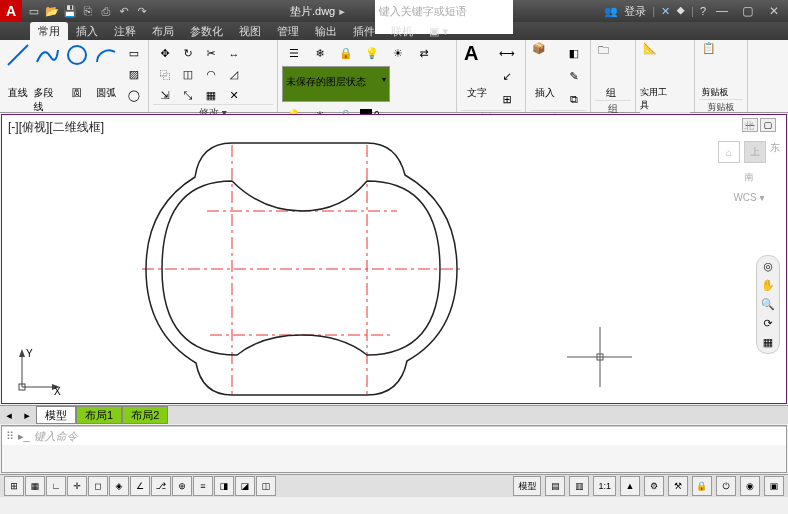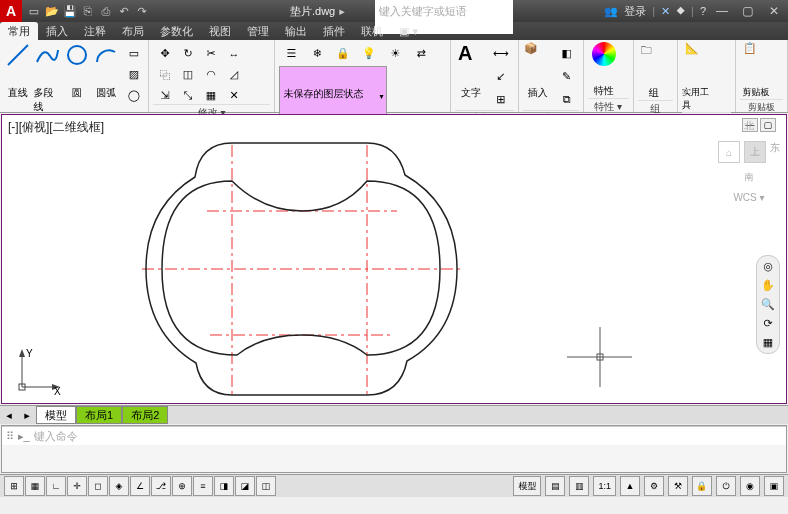--- a/index.html
+++ b/index.html
@@ -11,7 +11,7 @@
 .search-box{margin-left:30px;background:#fff;height:16px;width:130px;display:flex;align-items:center;padding:15px 4px;color:#aaa;font-size:11px}
 .title-right{margin-left:auto;display:flex;gap:6px;align-items:center;margin-right:4px}
 .win-btn{width:20px;height:16px;display:flex;align-items:center;justify-content:center;font-size:12px;cursor:pointer;color:#ccc}
-.menubar{height:18px;background:linear-gradient(#4a4a4a,#3a3a3a);display:flex;align-items:flex-start;}
+.menubar{height:18px;background:linear-gradient(#4a4a4a,#3a3a3a);display:flex;align-items:flex-start;padding-left:30px}
 .tab{height:18px;padding:0 8px;line-height:18px;color:#ddd;font-size:11px;cursor:pointer}
 .tab.active{background:#f5f5f5;color:#222;border-radius:3px 3px 0 0}
 .ribbon{height:72px;background:#f5f5f5;border-bottom:1px solid #999;display:flex}

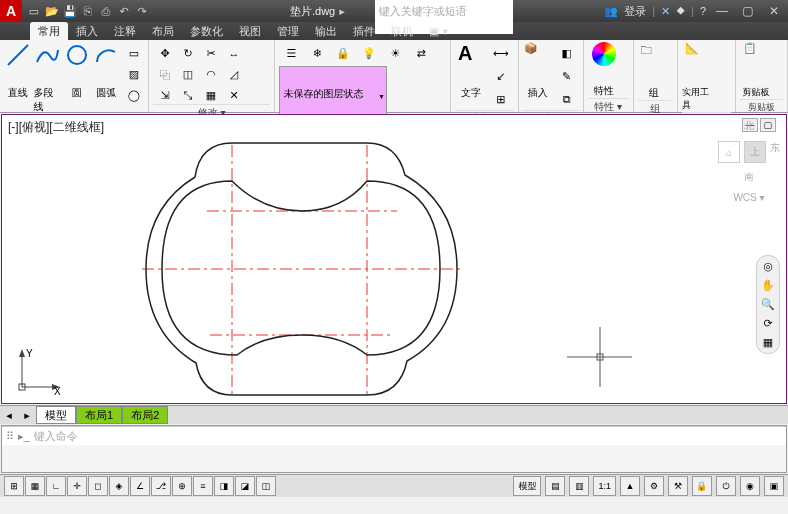--- a/index.html
+++ b/index.html
@@ -24,7 +24,7 @@
 .p-grid{display:grid;grid-template-columns:repeat(3,22px);grid-auto-rows:20px;gap:1px}
 .p-grid2{display:grid;grid-template-columns:repeat(4,22px);grid-auto-rows:20px;gap:1px}
 .p-cell{width:22px;height:20px;display:flex;align-items:center;justify-content:center;cursor:pointer;border:1px solid transparent}
-.layer-combo{width:100px;height:18px;border:1px solid #999;background:#f0abfc;font-size:10px;display:flex;align-items:flex-end;padding:16px 3px;justify-content:space-between}
+.layer-combo{width:100px;height:18px;border:1px solid #999;background:#4d7c0f;font-size:10px;display:flex;align-items:flex-start;padding:8px 3px;justify-content:space-between}
 .canvas-area{position:relative;height:288px;background:#fff;border:1px solid #701a75;margin:1px}
 .view-label{position:absolute;top:4px;left:6px;font-size:12px;color:#222}
 .canvas-svg{position:absolute;top:0;left:0}

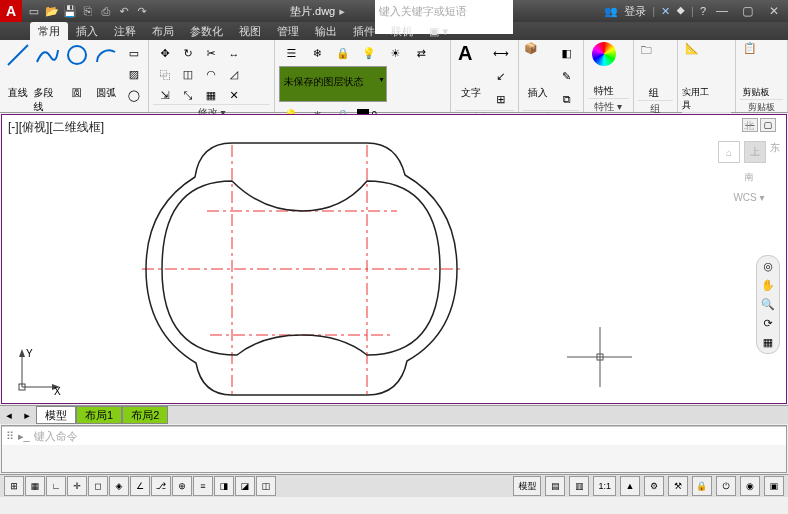--- a/index.html
+++ b/index.html
@@ -207,15 +207,6 @@
     <div class="panel-label">块 ▾</div>
   </div>
 
-  <div class="panel" style="width:42px">
-    <div class="panel-body">
-        <div class="p-big">
-          <div class="ico" style="background:conic-gradient(red,yellow,lime,cyan,blue,magenta,red);border-radius:50%;width:24px;height:24px"></div>
-          <div class="lbl">特性</div>
-        </div>
-      </div>
-    <div class="panel-label">特性 ▾</div>
-  </div>
 
   <div class="panel" style="width:36px">
     <div class="panel-body">

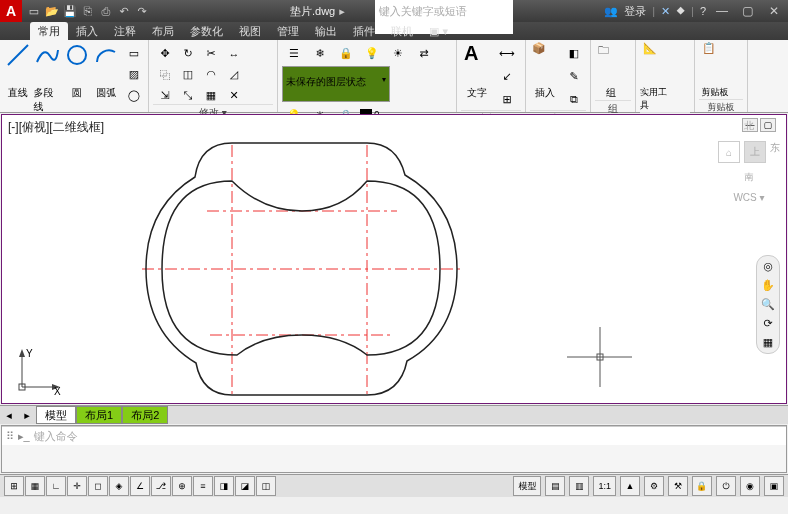--- a/index.html
+++ b/index.html
@@ -40,7 +40,7 @@
 .cmd-log{flex:1;padding:2px 4px;font-size:11px;overflow:hidden;white-space:nowrap}
 .cmd-input{height:18px;display:flex;align-items:center;border-top:1px solid #ccc;background:#fff}
 .cmd-prompt{width:16px;text-align:center;color:#888}
-.cmd-field{flex:1;color:#aaa;font-size:11px}
+.cmd-field{flex:1;color:#aaa;font-style:italic;font-size:11px}
 .statusbar{height:22px;background:#e0e0e0;border-top:1px solid #999;display:flex;align-items:center;font-size:10px;padding:0 4px;gap:6px}
 .sb-coords{width:150px}
 .sb-btns{display:flex;gap:1px}

